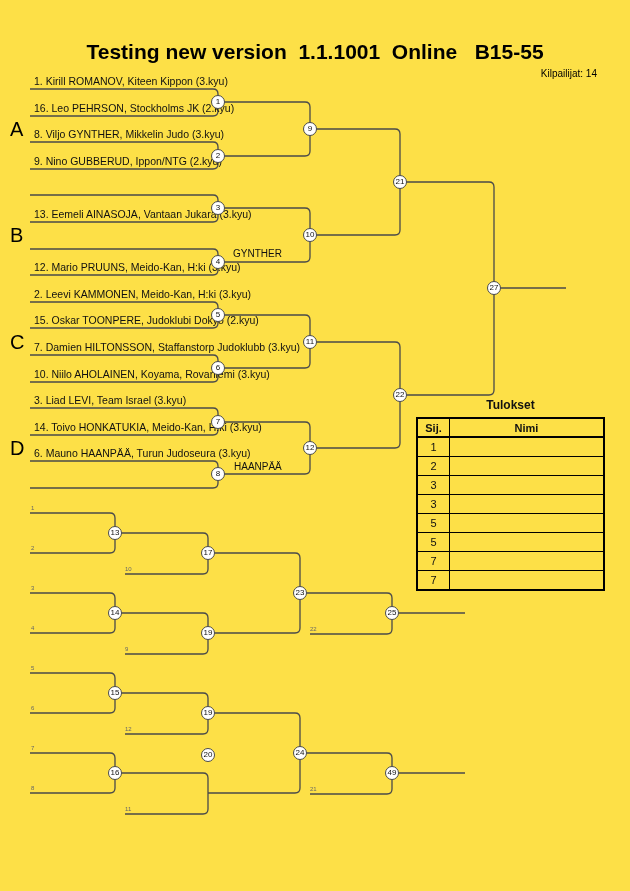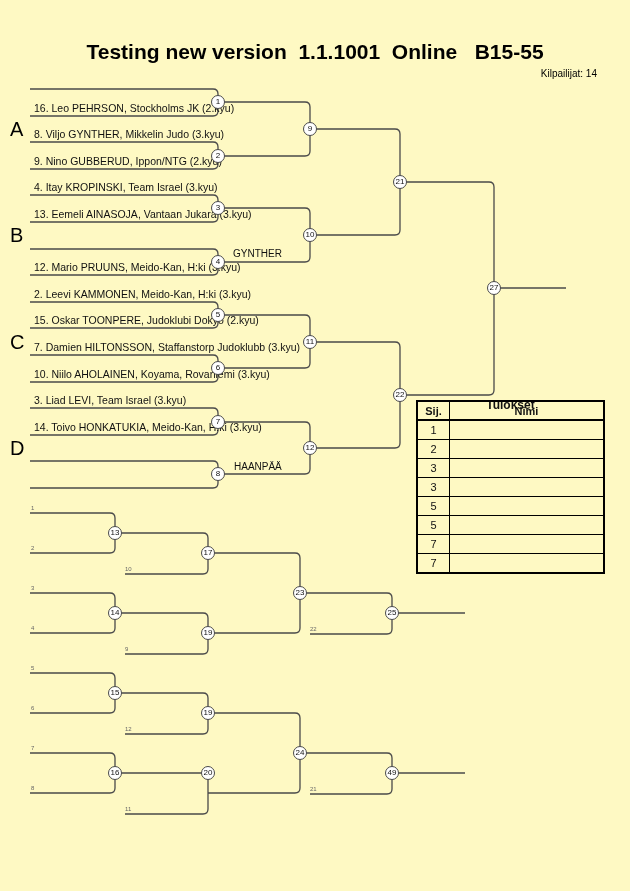--- a/index.html
+++ b/index.html
@@ -3,7 +3,7 @@
 <meta charset="utf-8">
 <style>
   html,body{margin:0;padding:0;background:#fff;}
-  #sheet{position:relative;width:630px;height:891px;background:#fef9c3;overflow:hidden;
+  #sheet{position:relative;width:630px;height:891px;background:#fde047;overflow:hidden;
          font-family:"Liberation Sans", sans-serif;color:#111;}
   #lines{position:absolute;left:0;top:0;width:630px;height:891px;}
   .title{position:absolute;left:0;top:40px;width:630px;text-align:center;

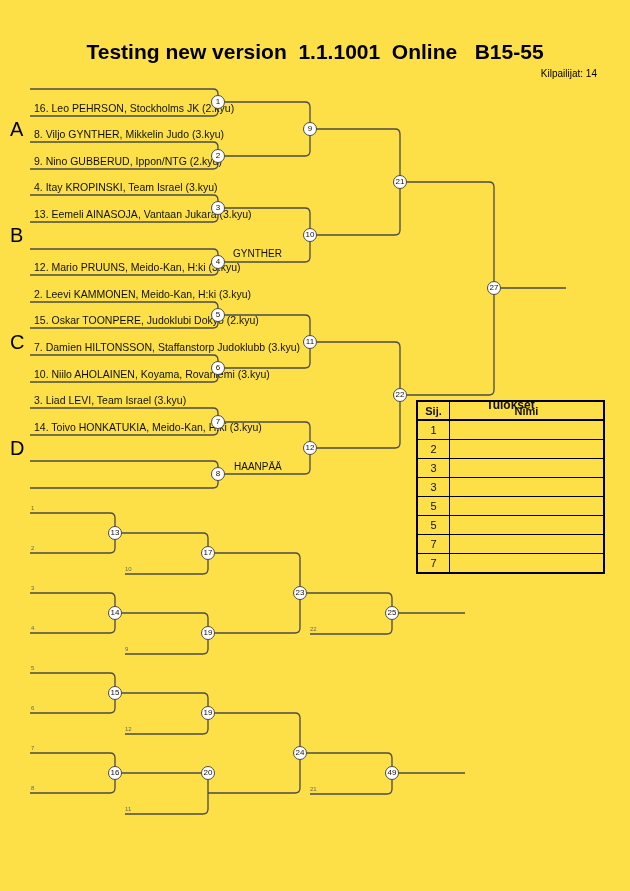--- a/index.html
+++ b/index.html
@@ -79,6 +79,7 @@
   <div class="pool" style="top:330px">C</div>
   <div class="pool" style="top:436px">D</div>
 
+  <div class="entry" style="top:74px">1. Kirill ROMANOV, Kiteen Kippon (3.kyu)</div>
   <div class="entry" style="top:101px">16. Leo PEHRSON, Stockholms JK (2.kyu)</div>
   <div class="entry" style="top:127px">8. Viljo GYNTHER, Mikkelin Judo (3.kyu)</div>
   <div class="entry" style="top:154px">9. Nino GUBBERUD, Ippon/NTG (2.kyu)</div>

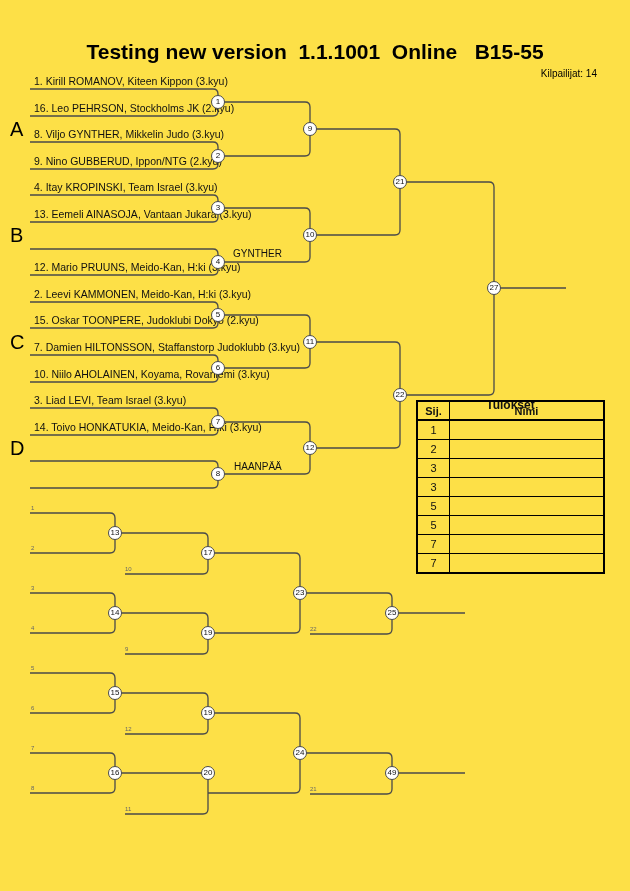--- a/index.html
+++ b/index.html
@@ -83,7 +83,6 @@
   <div class="entry" style="top:101px">16. Leo PEHRSON, Stockholms JK (2.kyu)</div>
   <div class="entry" style="top:127px">8. Viljo GYNTHER, Mikkelin Judo (3.kyu)</div>
   <div class="entry" style="top:154px">9. Nino GUBBERUD, Ippon/NTG (2.kyu)</div>
-  <div class="entry" style="top:180px">4. Itay KROPINSKI, Team Israel (3.kyu)</div>
   <div class="entry" style="top:207px">13. Eemeli AINASOJA, Vantaan Jukara (3.kyu)</div>
   <div class="entry" style="top:234px"></div>
   <div class="entry" style="top:260px">12. Mario PRUUNS, Meido-Kan, H:ki (3.kyu)</div>

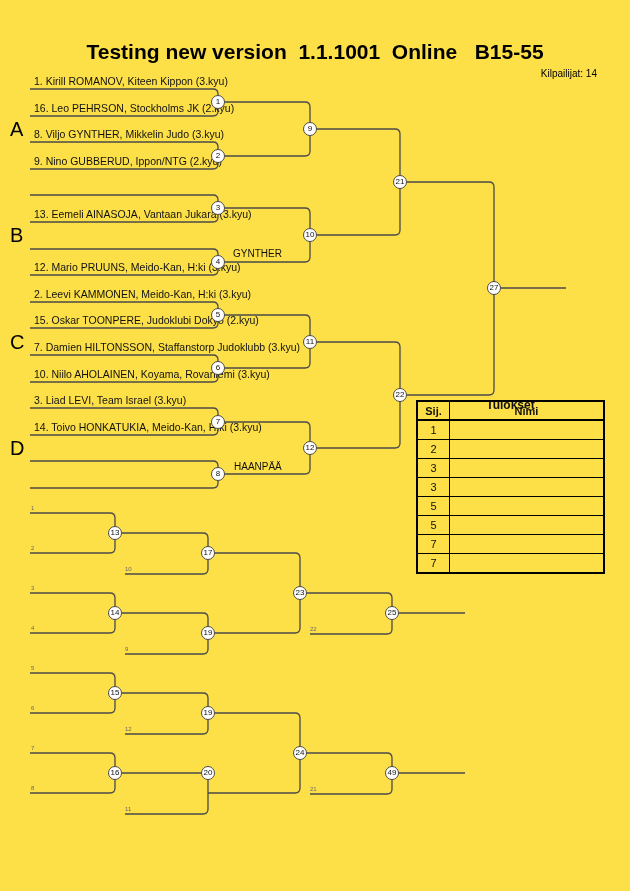--- a/index.html
+++ b/index.html
@@ -17,7 +17,7 @@
   .feeder{position:absolute;font-size:6px;line-height:7px;color:#666;}
   .results-title{position:absolute;left:416px;top:398px;width:189px;text-align:center;
                  font-size:12px;font-weight:bold;}
-  table.results{position:absolute;left:416px;top:400px;width:189px;border-collapse:collapse;
+  table.results{position:absolute;left:416px;top:417px;width:189px;border-collapse:collapse;
                 table-layout:fixed;border:2px solid #000;}
   table.results th, table.results td{border:1px solid #000;font-size:11px;padding:0;height:18px;
                 boxing-sizing:border-box;}

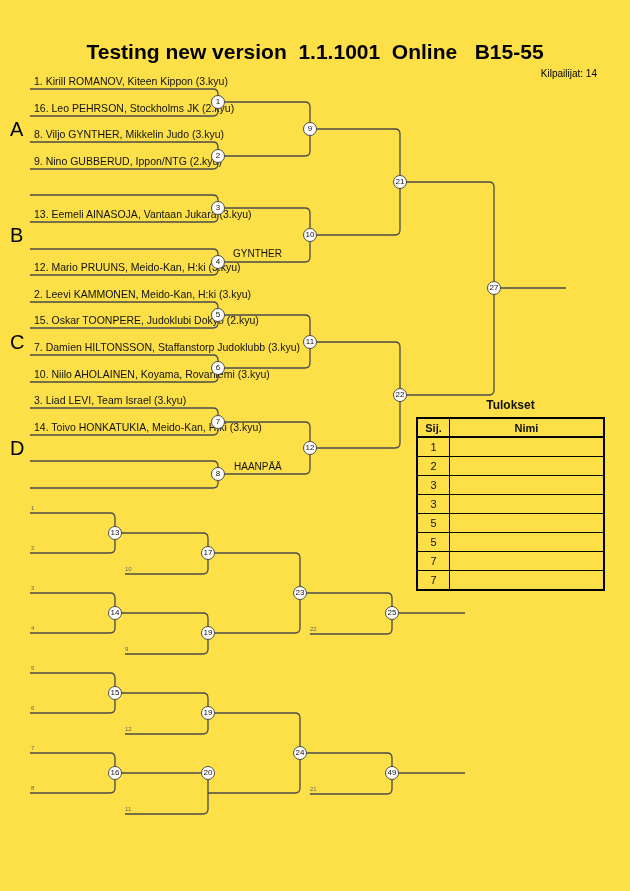--- a/index.html
+++ b/index.html
@@ -92,6 +92,7 @@
   <div class="entry" style="top:367px">10. Niilo AHOLAINEN, Koyama, Rovaniemi (3.kyu)</div>
   <div class="entry" style="top:393px">3. Liad LEVI, Team Israel (3.kyu)</div>
   <div class="entry" style="top:420px">14. Toivo HONKATUKIA, Meido-Kan, H:ki (3.kyu)</div>
+  <div class="entry" style="top:446px">6. Mauno HAANPÄÄ, Turun Judoseura (3.kyu)</div>
   <div class="entry" style="top:473px"></div>
 
   <div class="adv" style="left:233px;top:247px">GYNTHER</div>

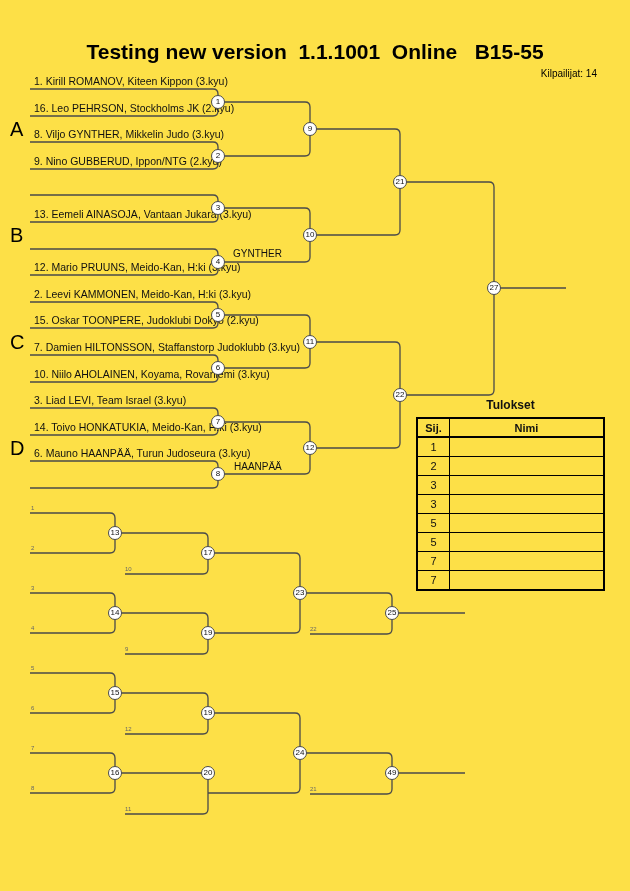--- a/index.html
+++ b/index.html
@@ -121,7 +121,7 @@
   <div class="circle" style="left:201px;top:546px">17</div>
   <div class="circle" style="left:201px;top:626px">19</div>
   <div class="circle" style="left:201px;top:706px">19</div>
-  <div class="circle" style="left:201px;top:766px">20</div>
+  <div class="circle" style="left:201px;top:748px">20</div>
   <div class="circle" style="left:293px;top:586px">23</div>
   <div class="circle" style="left:293px;top:746px">24</div>
   <div class="circle" style="left:385px;top:606px">25</div>

